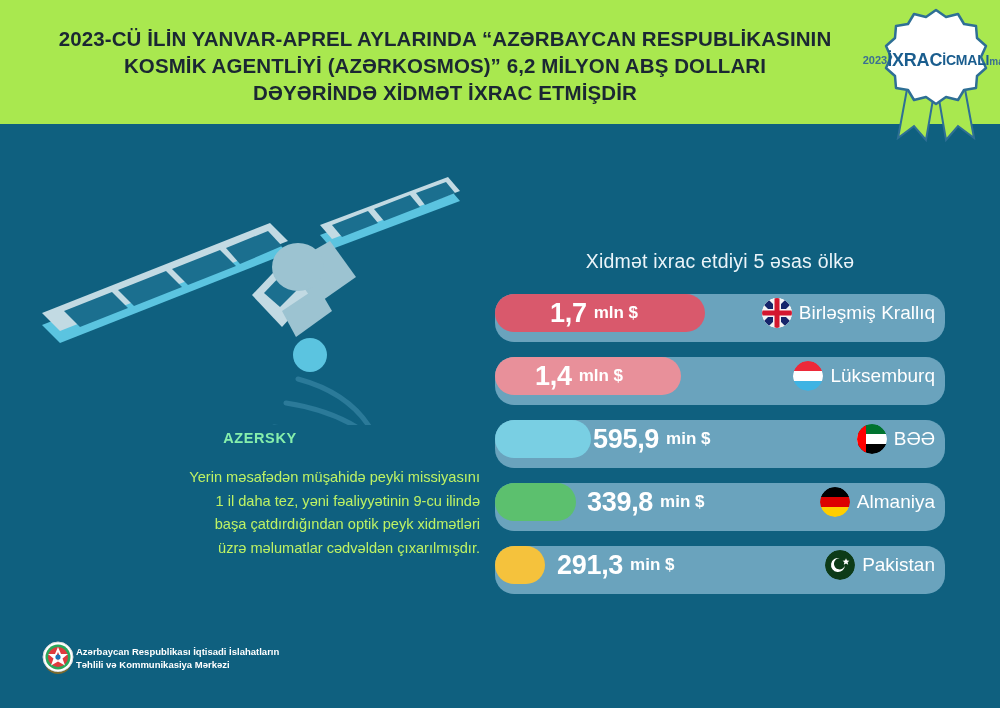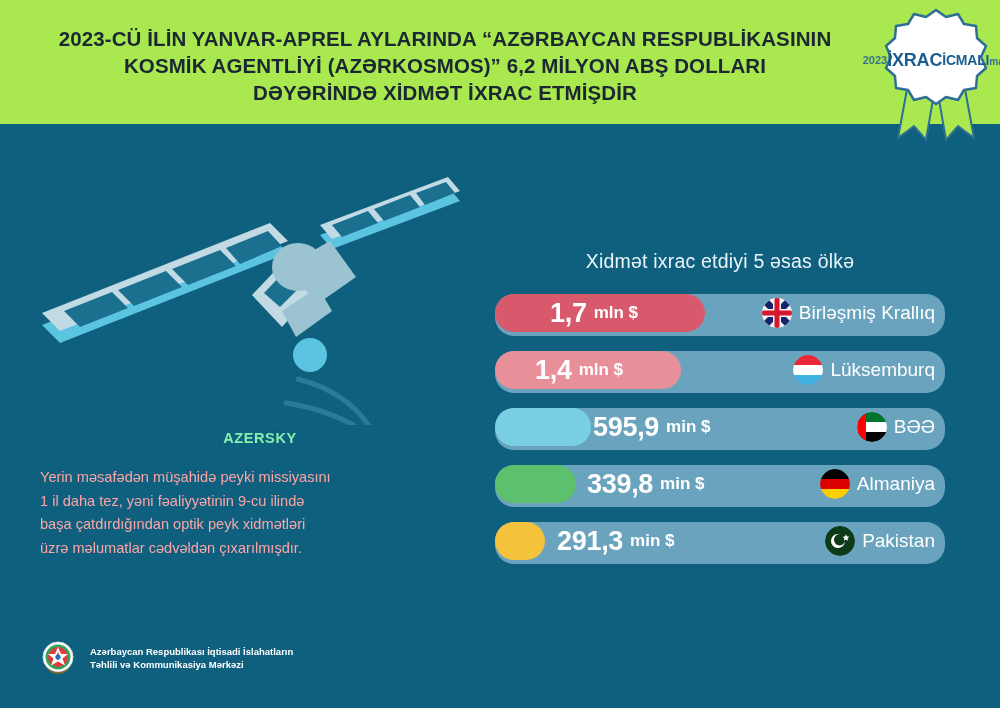--- a/index.html
+++ b/index.html
@@ -67,7 +67,7 @@
   }
   .bars { position:absolute; left:495px; top:294px; width:450px; }
   .bar-row {
-    position:relative; width:450px; height:42px; margin-bottom:15px;
+    position:relative; width:450px; height:48px; margin-bottom:15px;
     background:#6aa3bd; border-radius:19px;
   }
   .bar-fill {

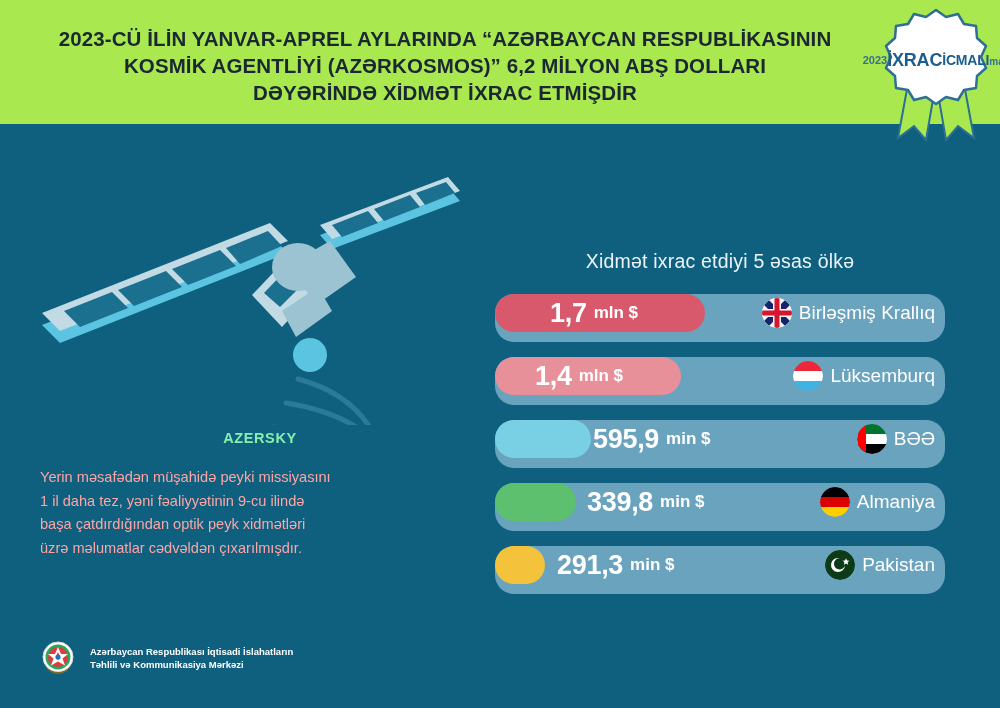--- a/index.html
+++ b/index.html
@@ -55,7 +55,7 @@
   }
   .azersky-body {
     position:absolute; left:40px; top:466px; width:440px;
-    text-align:left; color:#fca5a5;
+    text-align:right; color:#bef264;
     font-size:14.6px; line-height:23.5px;
   }
   .azersky-body span { display:block; }

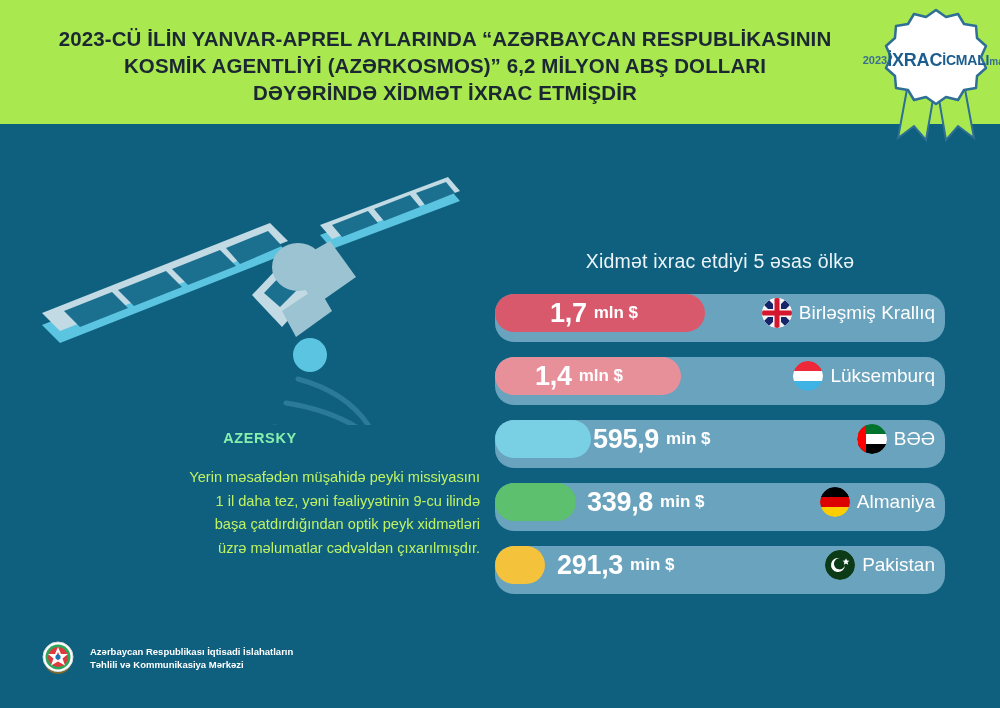--- a/index.html
+++ b/index.html
@@ -87,7 +87,7 @@
   .country { color:#ffffff; font-size:19px; white-space:nowrap; }
 
   
-  .footer { position:absolute; left:40px; top:640px; display:flex; align-items:center; gap:14px; }
+  .footer { position:absolute; left:40px; top:640px; display:flex; align-items:center; gap:0; }
   .footer-emblem { width:36px; height:36px; flex:0 0 auto; }
   .footer-text { color:#ffffff; font-size:9.5px; font-weight:bold; line-height:13px; }
   .footer-text span { display:block; }

